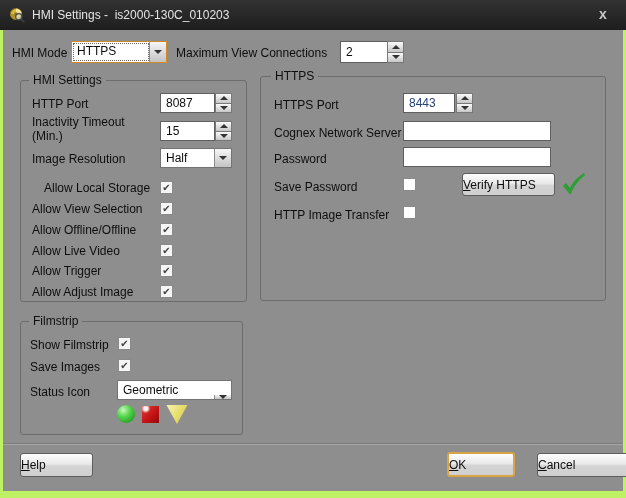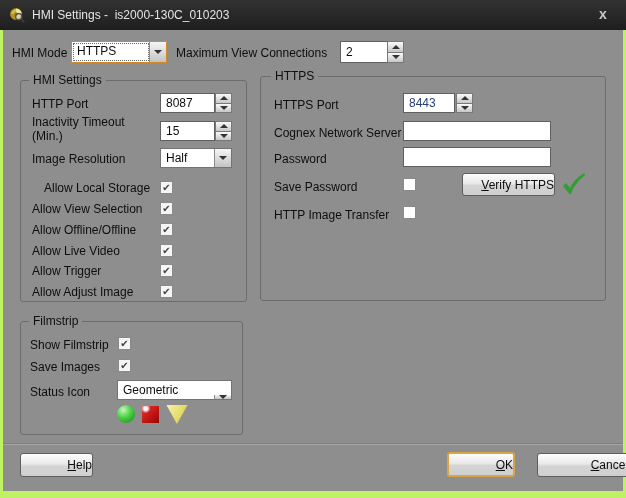--- a/index.html
+++ b/index.html
@@ -55,7 +55,7 @@
   .btn{
     position:absolute;background:linear-gradient(180deg,#fdfdfd 0%,#e9e9e9 45%,#d4d4d4 55%,#cfcfcf 100%);
     border:1px solid #5e5e5e;border-radius:3px;font-size:12px;color:#0d0d0d;
-    display:flex;align-items:center;justify-content:flex-end;cursor:default;
+    display:flex;align-items:center;justify-content:flex-start;cursor:default;
   }
   .btn span{display:block;}
   .btn span::first-letter{text-decoration:underline;}

